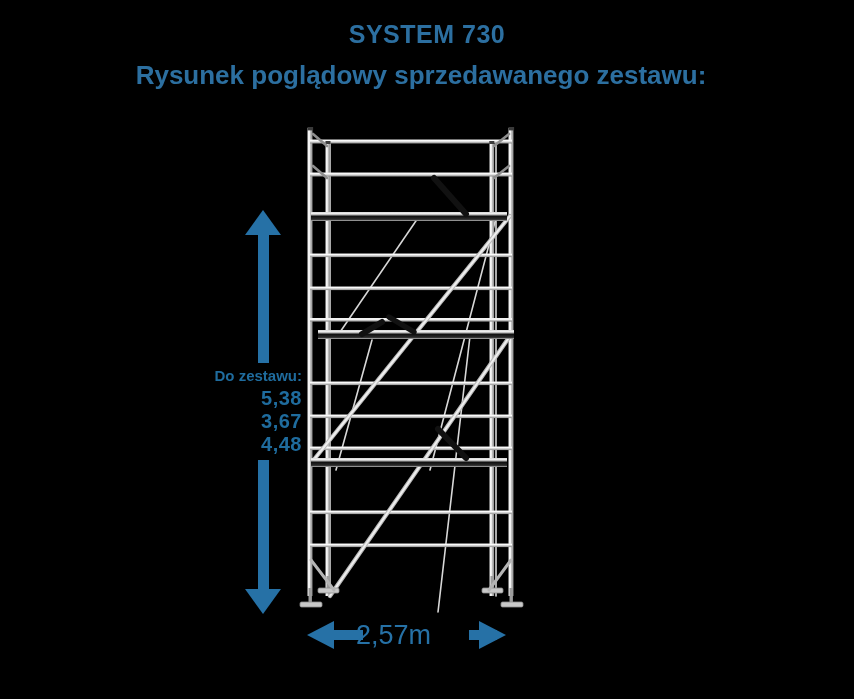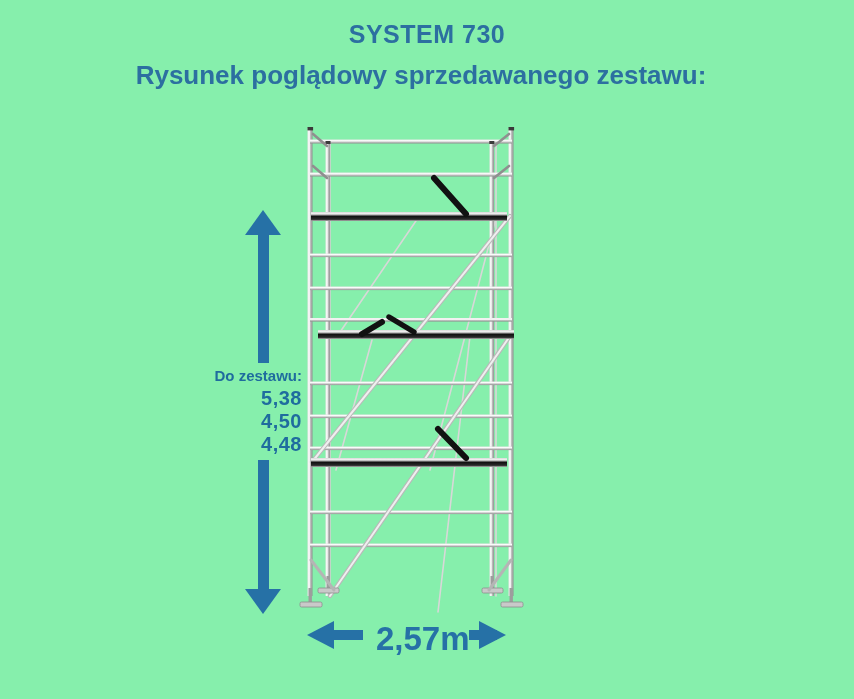--- a/index.html
+++ b/index.html
@@ -19,7 +19,7 @@
     position: relative;
     width: 854px;
     height: 699px;
-    background: #86efac;
+    background: #000000;
   }
 
   

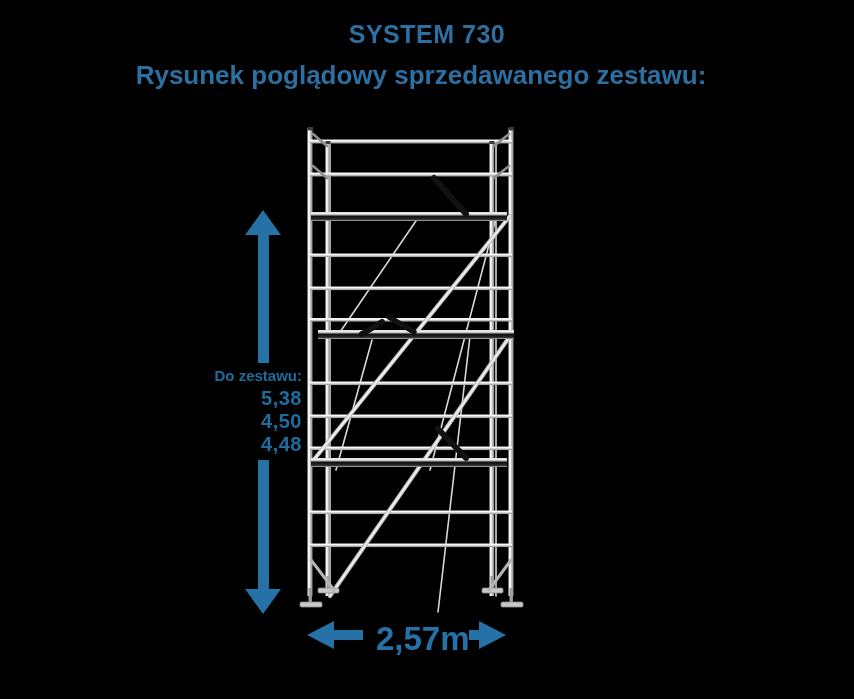--- a/index.html
+++ b/index.html
@@ -238,7 +238,7 @@
   <div class="vert-label">
     <span class="cap">Do zestawu:</span>
     <span class="val">5,38</span>
-    <span class="val">4,50</span>
+    <span class="val">3,67</span>
     <span class="val">4,48</span>
   </div>
 

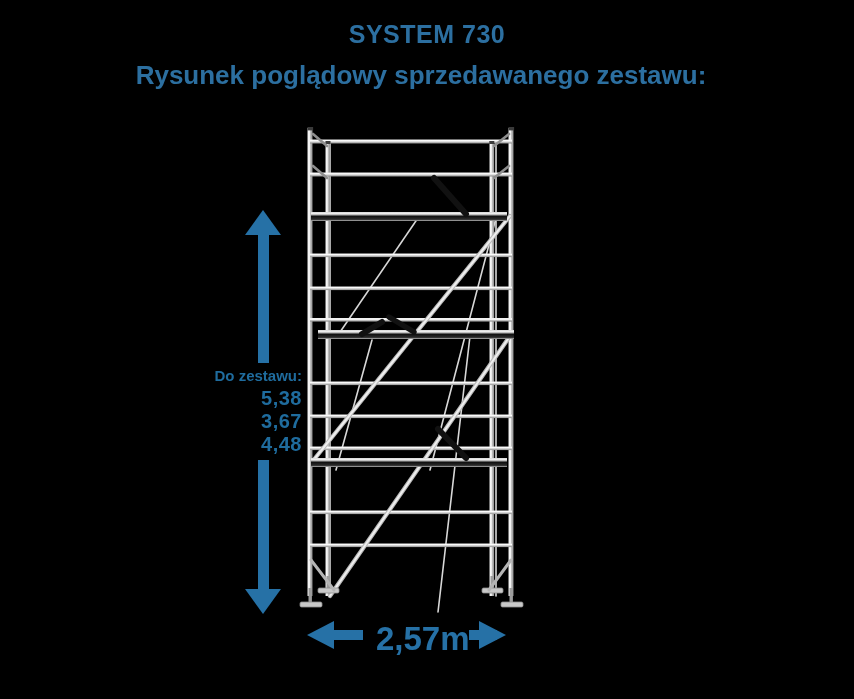--- a/index.html
+++ b/index.html
@@ -71,10 +71,10 @@
   
   .width-label {
     position: absolute;
-    left: 376px;
+    left: 356px;
     top: 620px;
-    font-size: 33px;
-    font-weight: bold;
+    font-size: 27px;
+    font-weight: normal;
     color: #2671a6;
     letter-spacing: 0px;
   }

